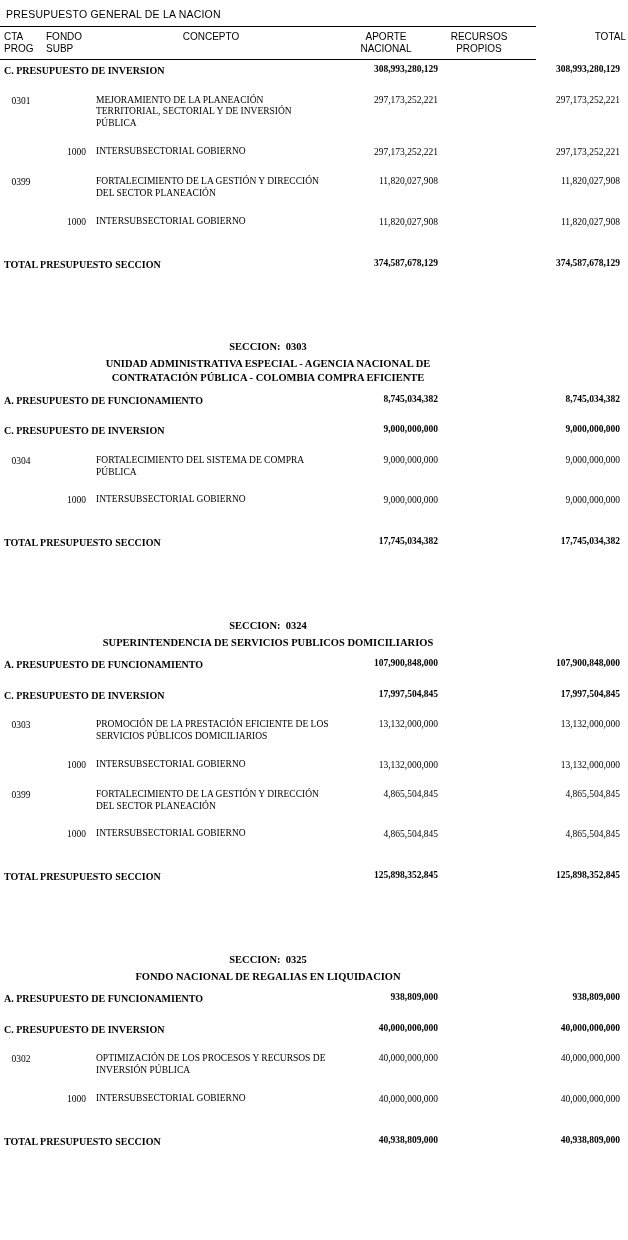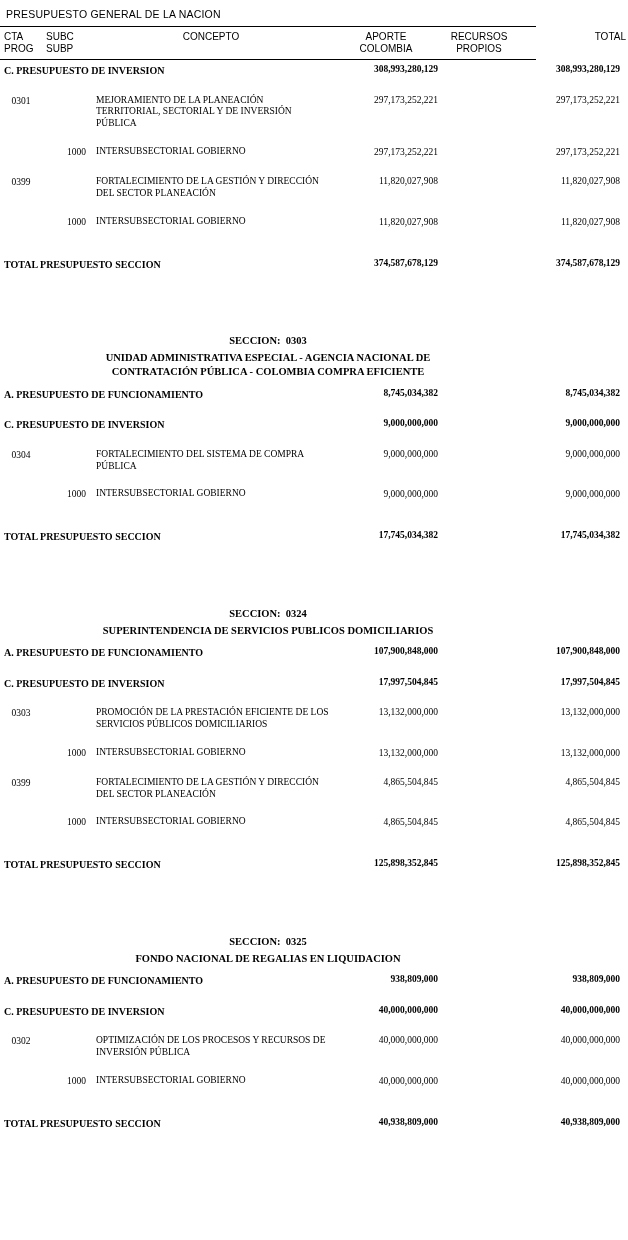--- a/index.html
+++ b/index.html
@@ -143,7 +143,7 @@
           <div>PROG</div>
         </th>
         <th class="h-subc">
-          <div>SUBC</div>
+          <div>FONDO</div>
           <div>SUBP</div>
         </th>
         <th class="h-concept">CONCEPTO</th>

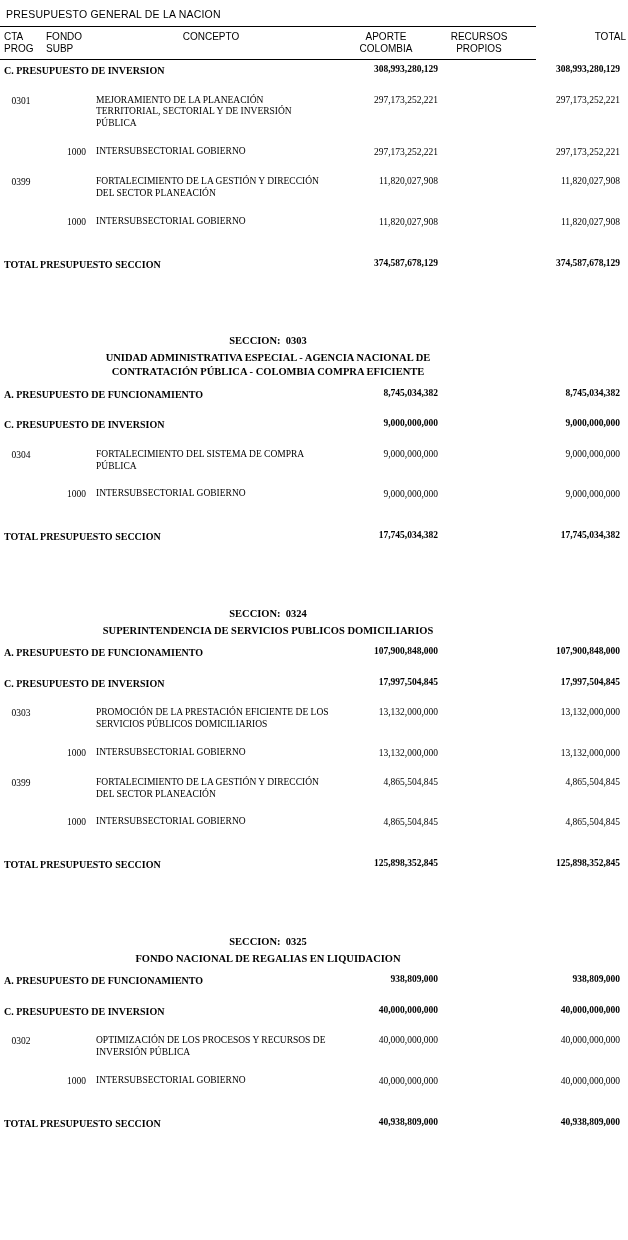--- a/index.html
+++ b/index.html
@@ -149,7 +149,7 @@
         <th class="h-concept">CONCEPTO</th>
         <th class="h-aporte">
           <div>APORTE</div>
-          <div>COLOMBIA</div>
+          <div>NACIONAL</div>
         </th>
         <th class="h-rec">
           <div>RECURSOS</div>

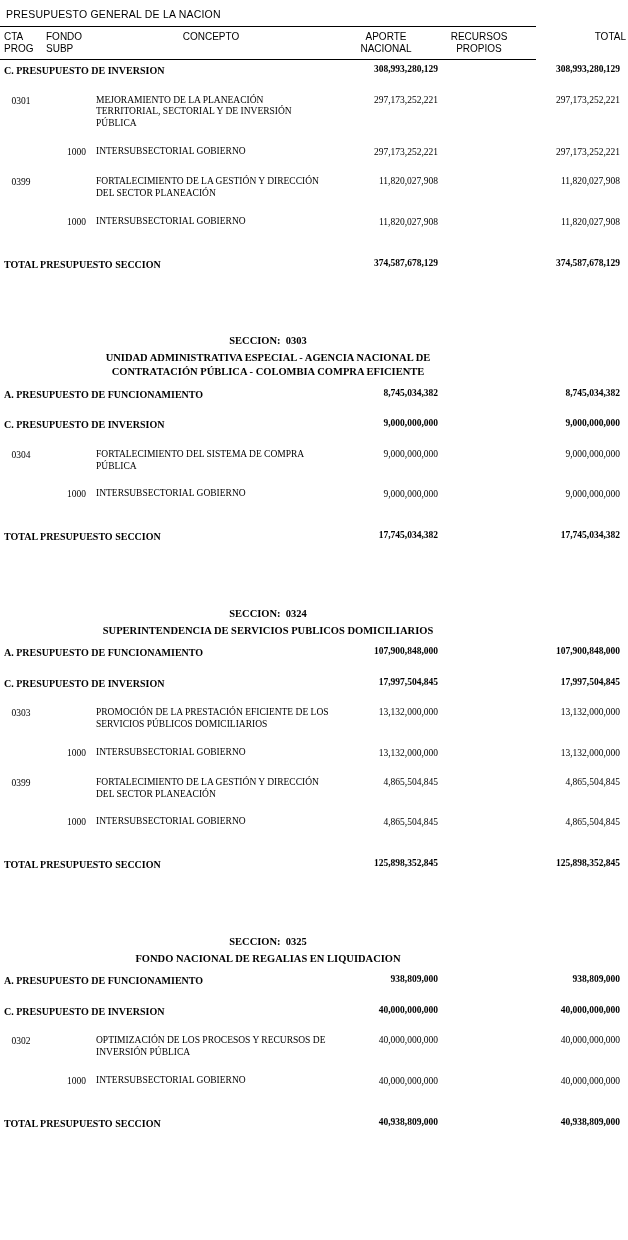--- a/index.html
+++ b/index.html
@@ -109,7 +109,7 @@
     font-weight: bold;
     font-size: 10.5px;
     line-height: 1.35;
-    margin: 20px 0 4px 0;
+    margin: 26px 0 4px 0;
   }
   .section-head {
     margin-bottom: 3px;

